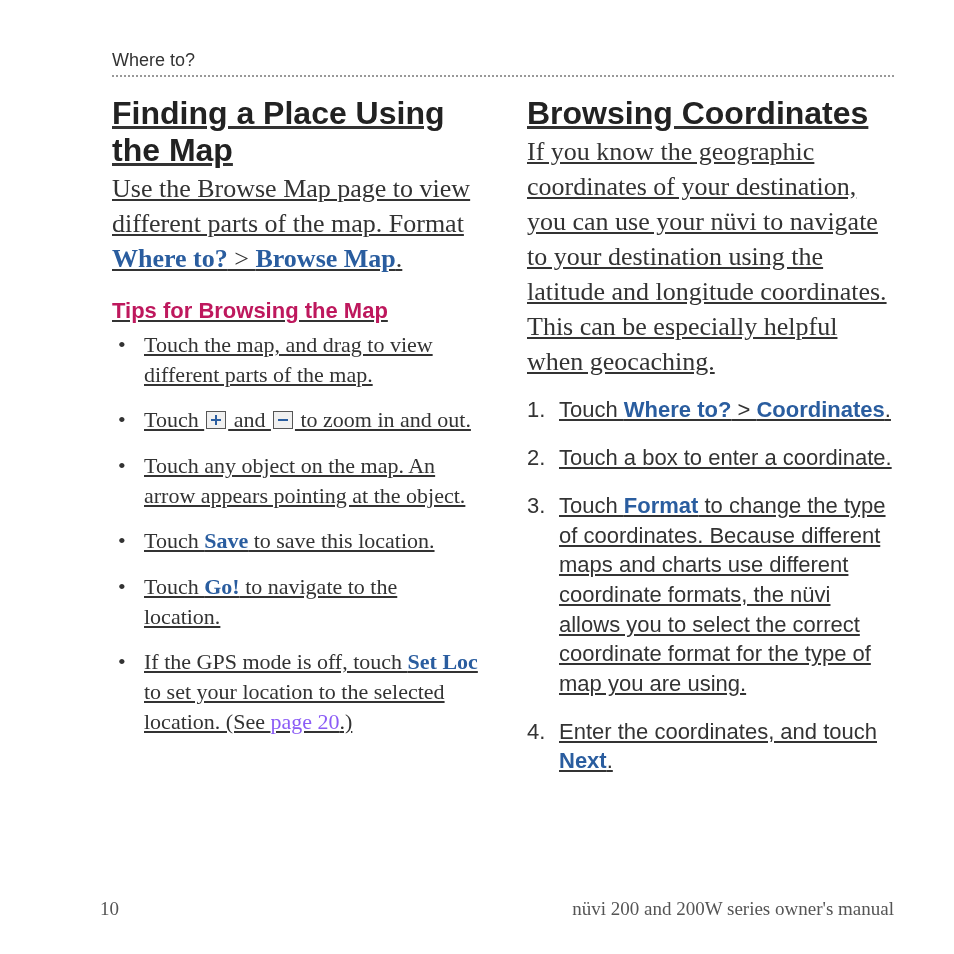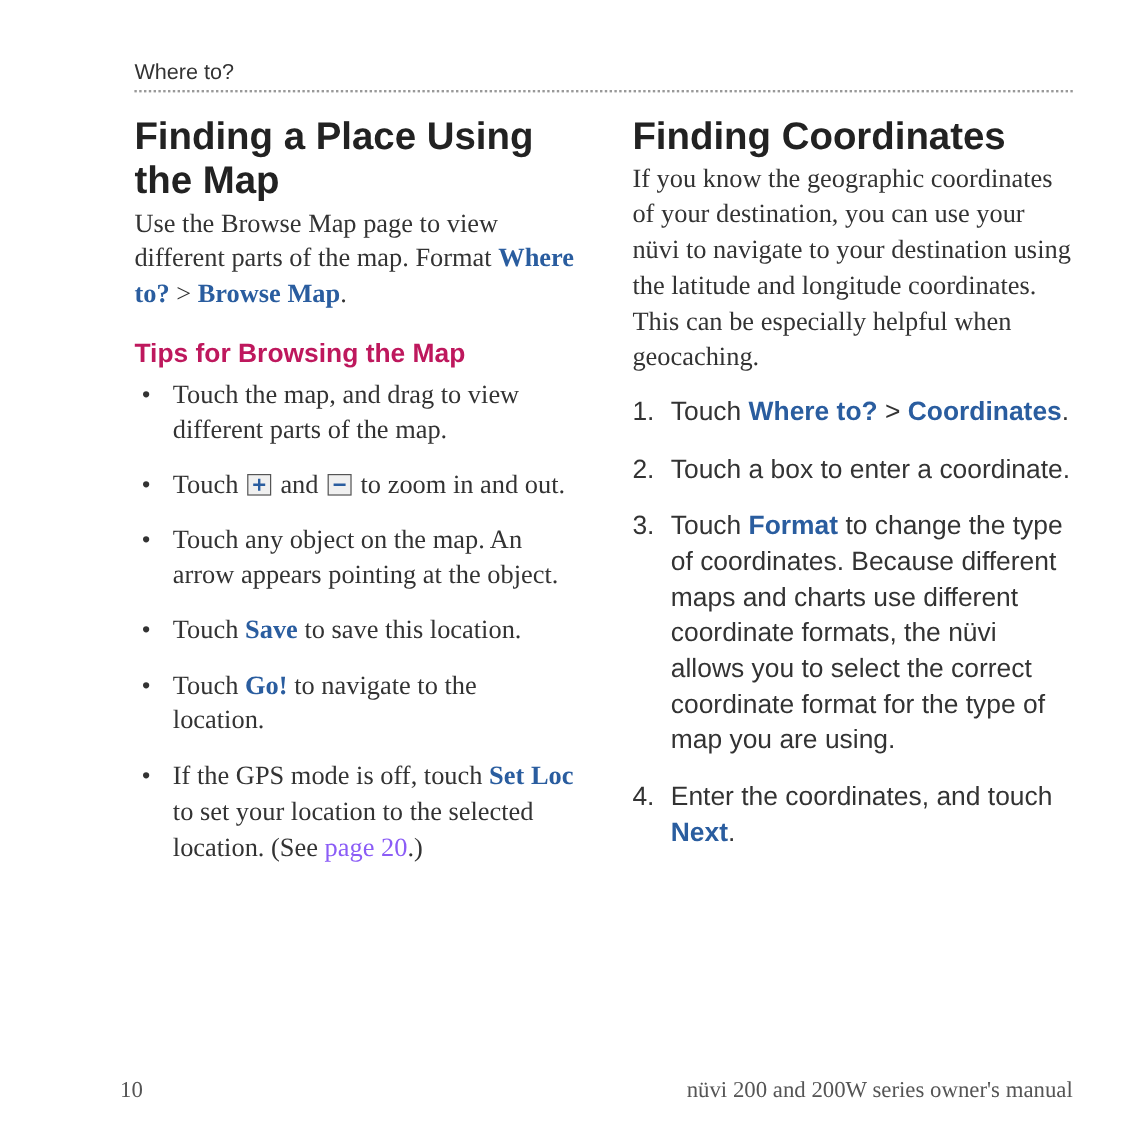--- a/index.html
+++ b/index.html
@@ -29,6 +29,7 @@
   .columns {
     display: flex;
     gap: 48px;
+    text-decoration: underline;
   }
   .col {
     flex: 1;

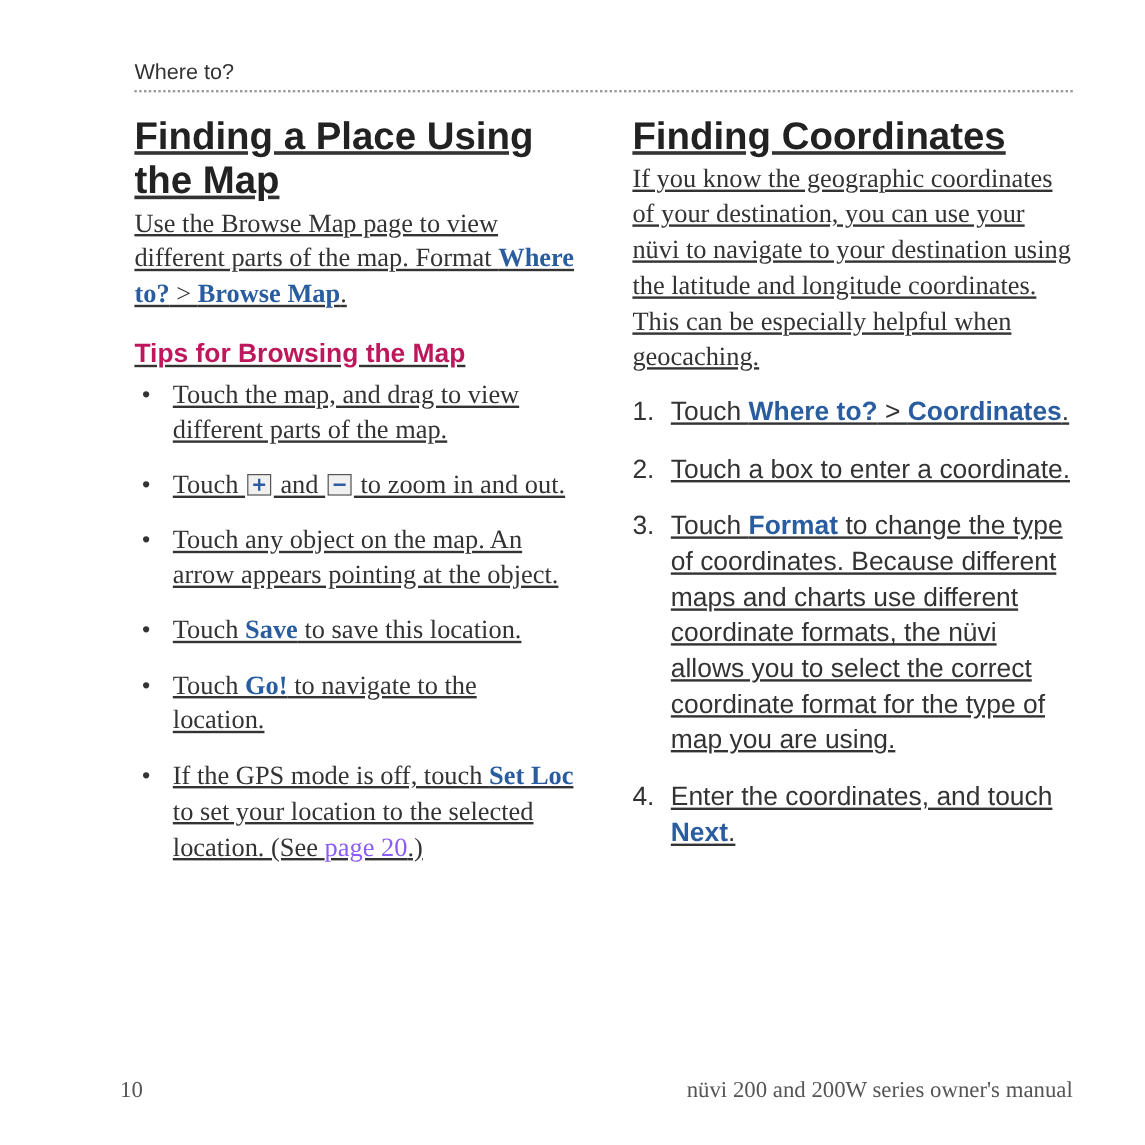--- a/index.html
+++ b/index.html
@@ -183,7 +183,7 @@
     </div>
 
     <div class="col">
-      <h1 class="section-title">Finding Coordinates</h1>
+      <h1 class="section-title">Browsing Coordinates</h1>
       <p class="body">If you know the geographic coordinates of your destination, you can use your nüvi to navigate to your destination using the latitude and longitude coordinates. This can be especially helpful when geocaching.</p>
 
       <ol class="steps">

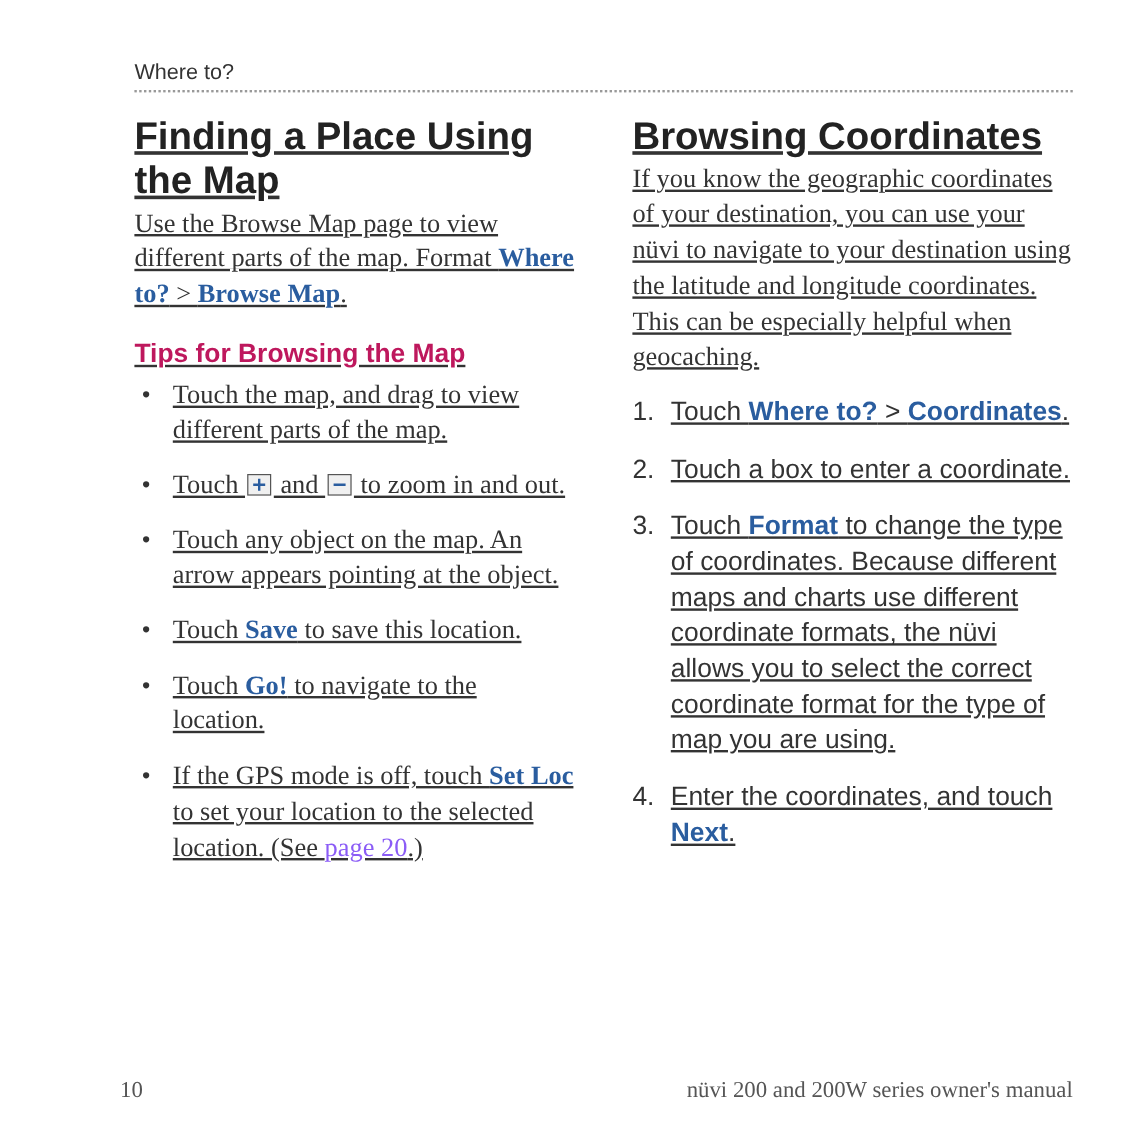--- a/index.html
+++ b/index.html
@@ -44,7 +44,7 @@
     color: #222;
   }
   p.body {
-    font-size: 22px;
+    font-size: 26px;
     line-height: 1.35;
     margin: 0 0 5px 0;
     color: #333;

